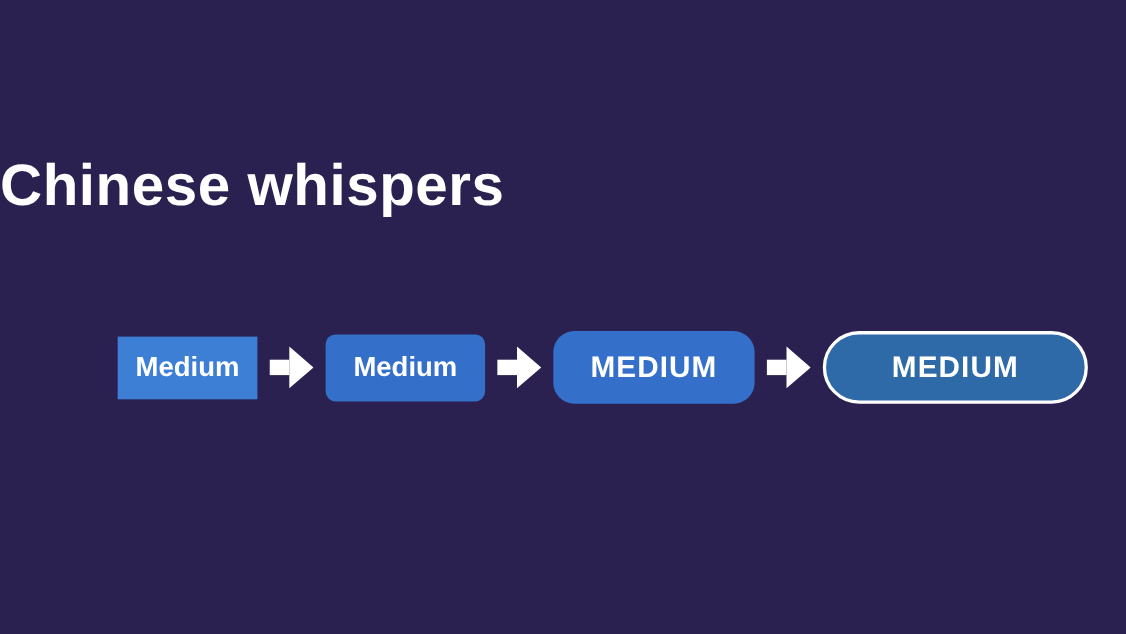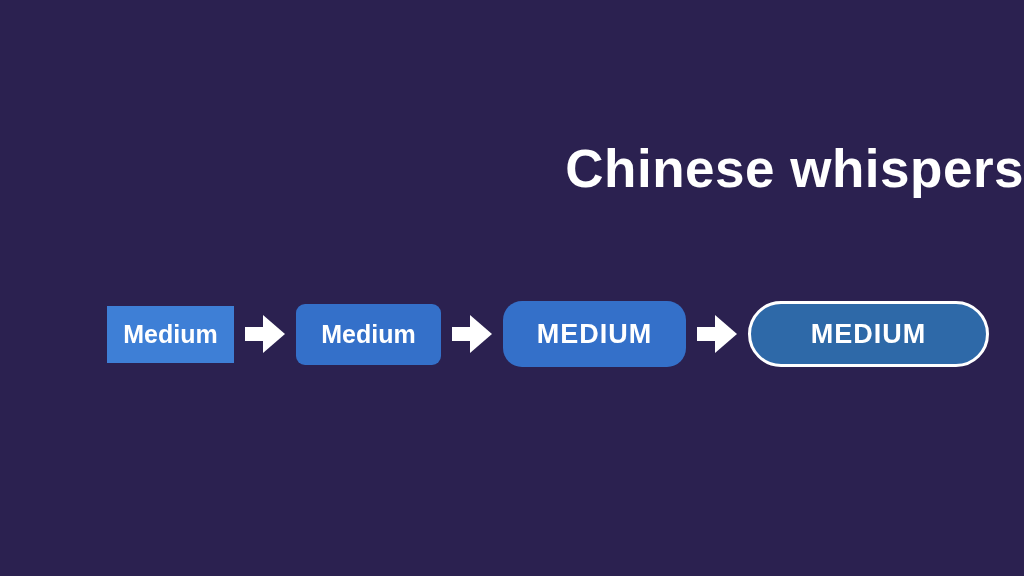--- a/index.html
+++ b/index.html
@@ -17,7 +17,7 @@
     left: 0;
     width: 100%;
     margin: 0;
-    text-align: right;
+    text-align: left;
     color: var(--title-text, #ffffff);
     font-size: 53px;
     font-weight: 600;

